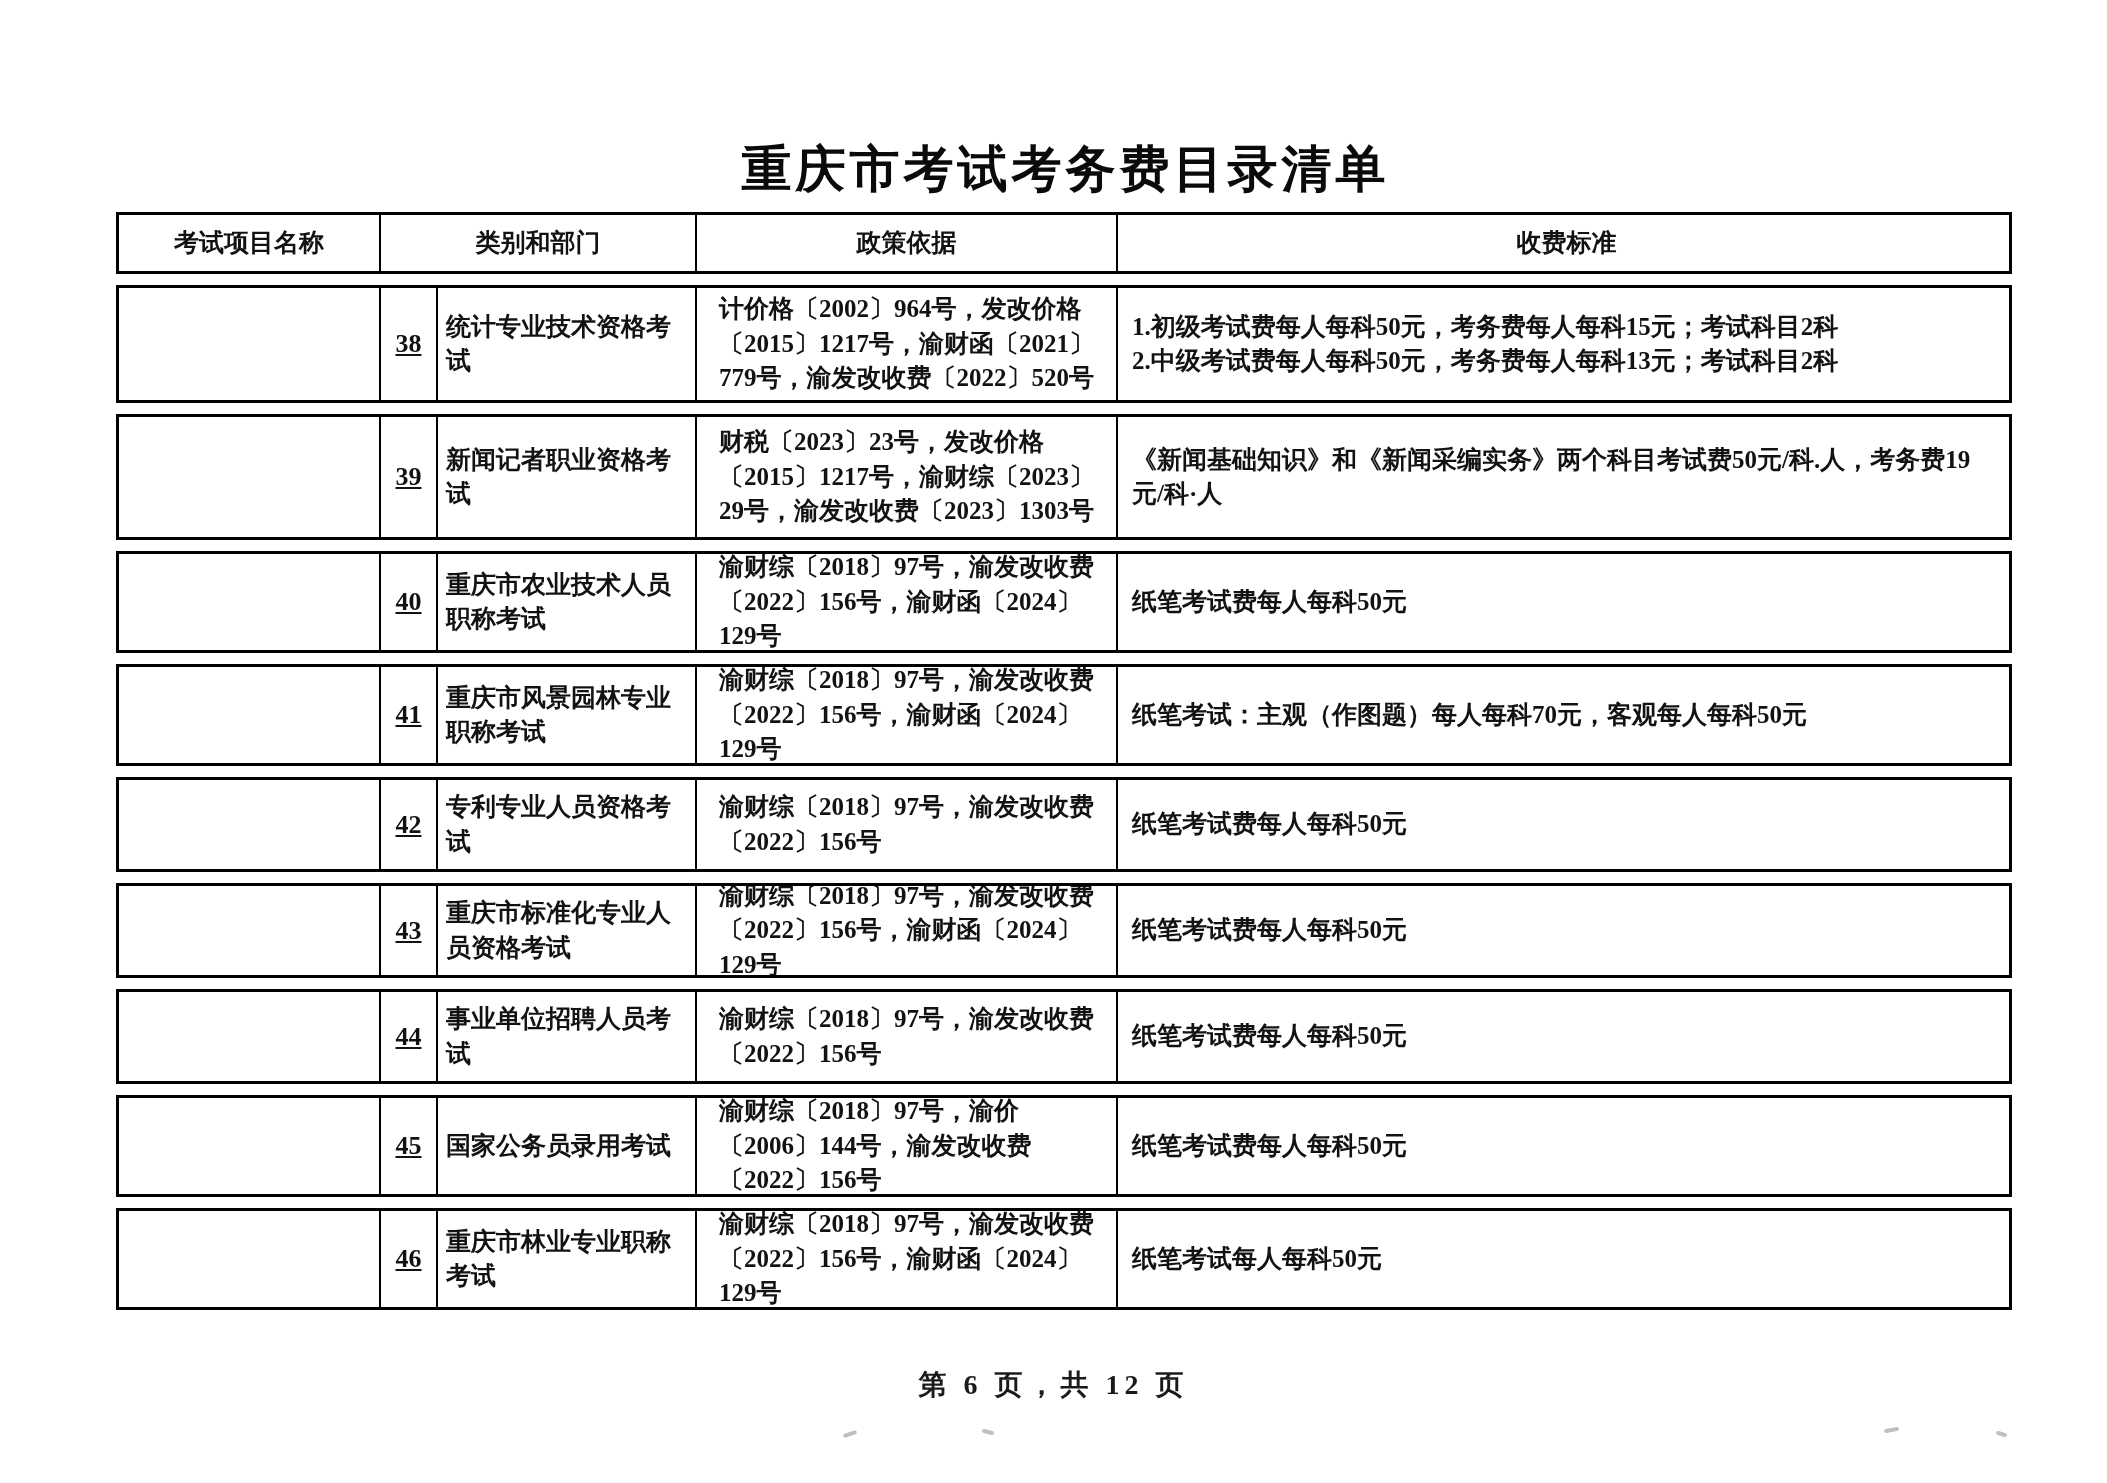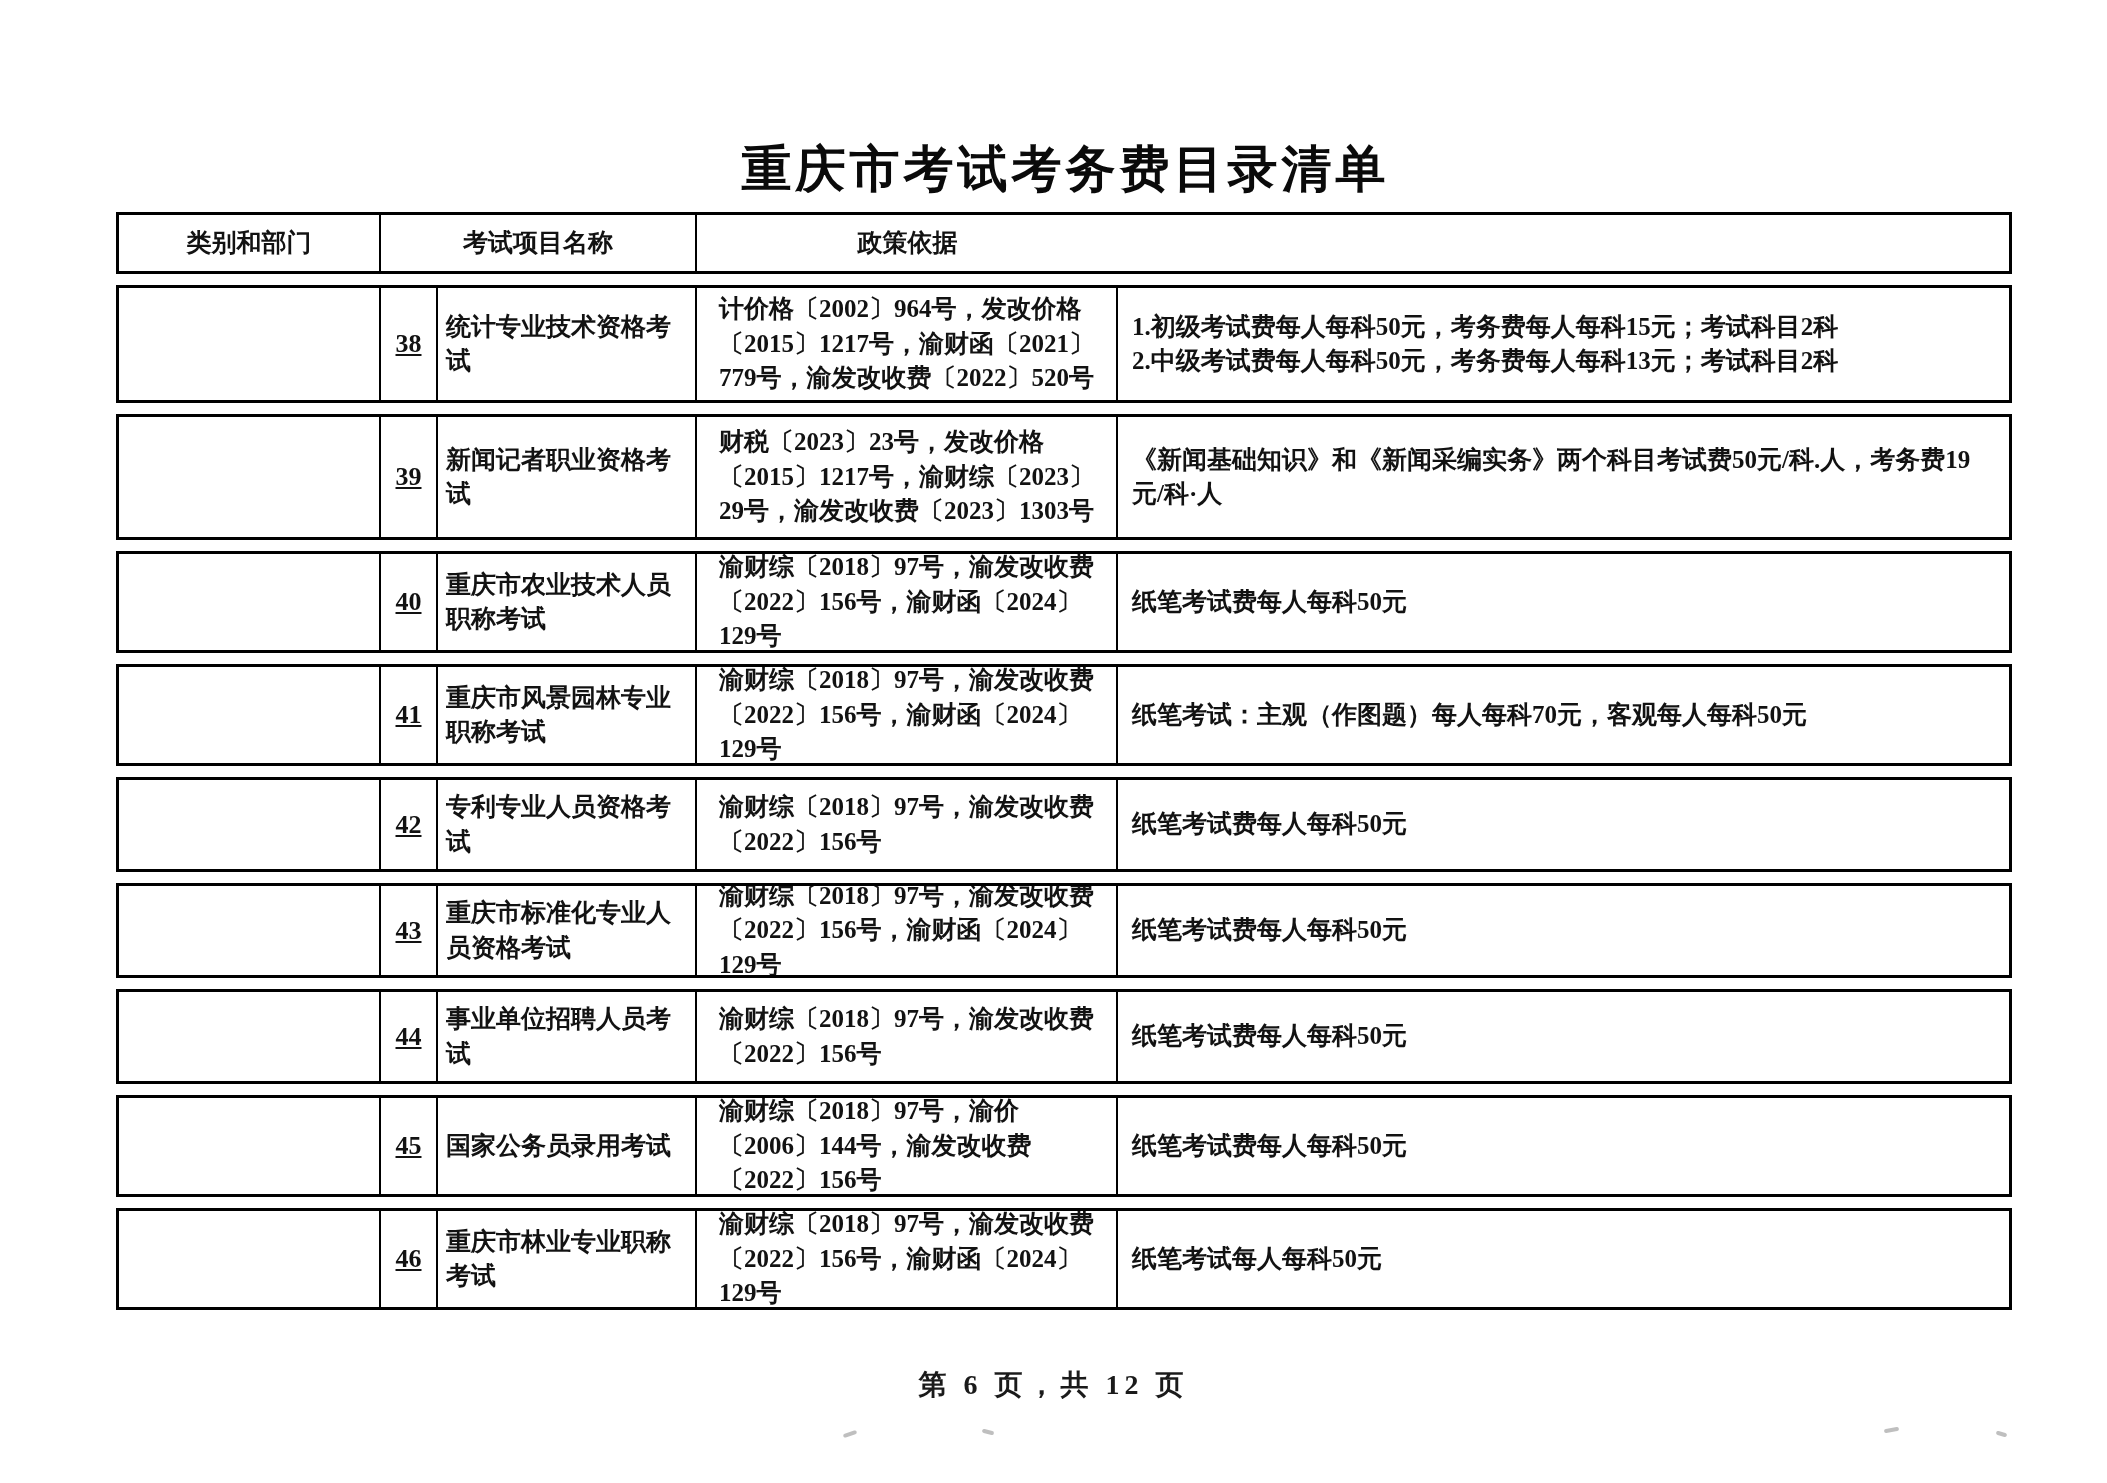--- a/index.html
+++ b/index.html
@@ -96,8 +96,8 @@
   <div class="fee-table">
 
     <div class="trow header">
+      <div class="cell cell-center">考试项目名称</div>
       <div class="cell cell-center">类别和部门</div>
-      <div class="cell cell-center">考试项目名称</div>
       <div class="cell cell-center">政策依据</div>
     </div>
 

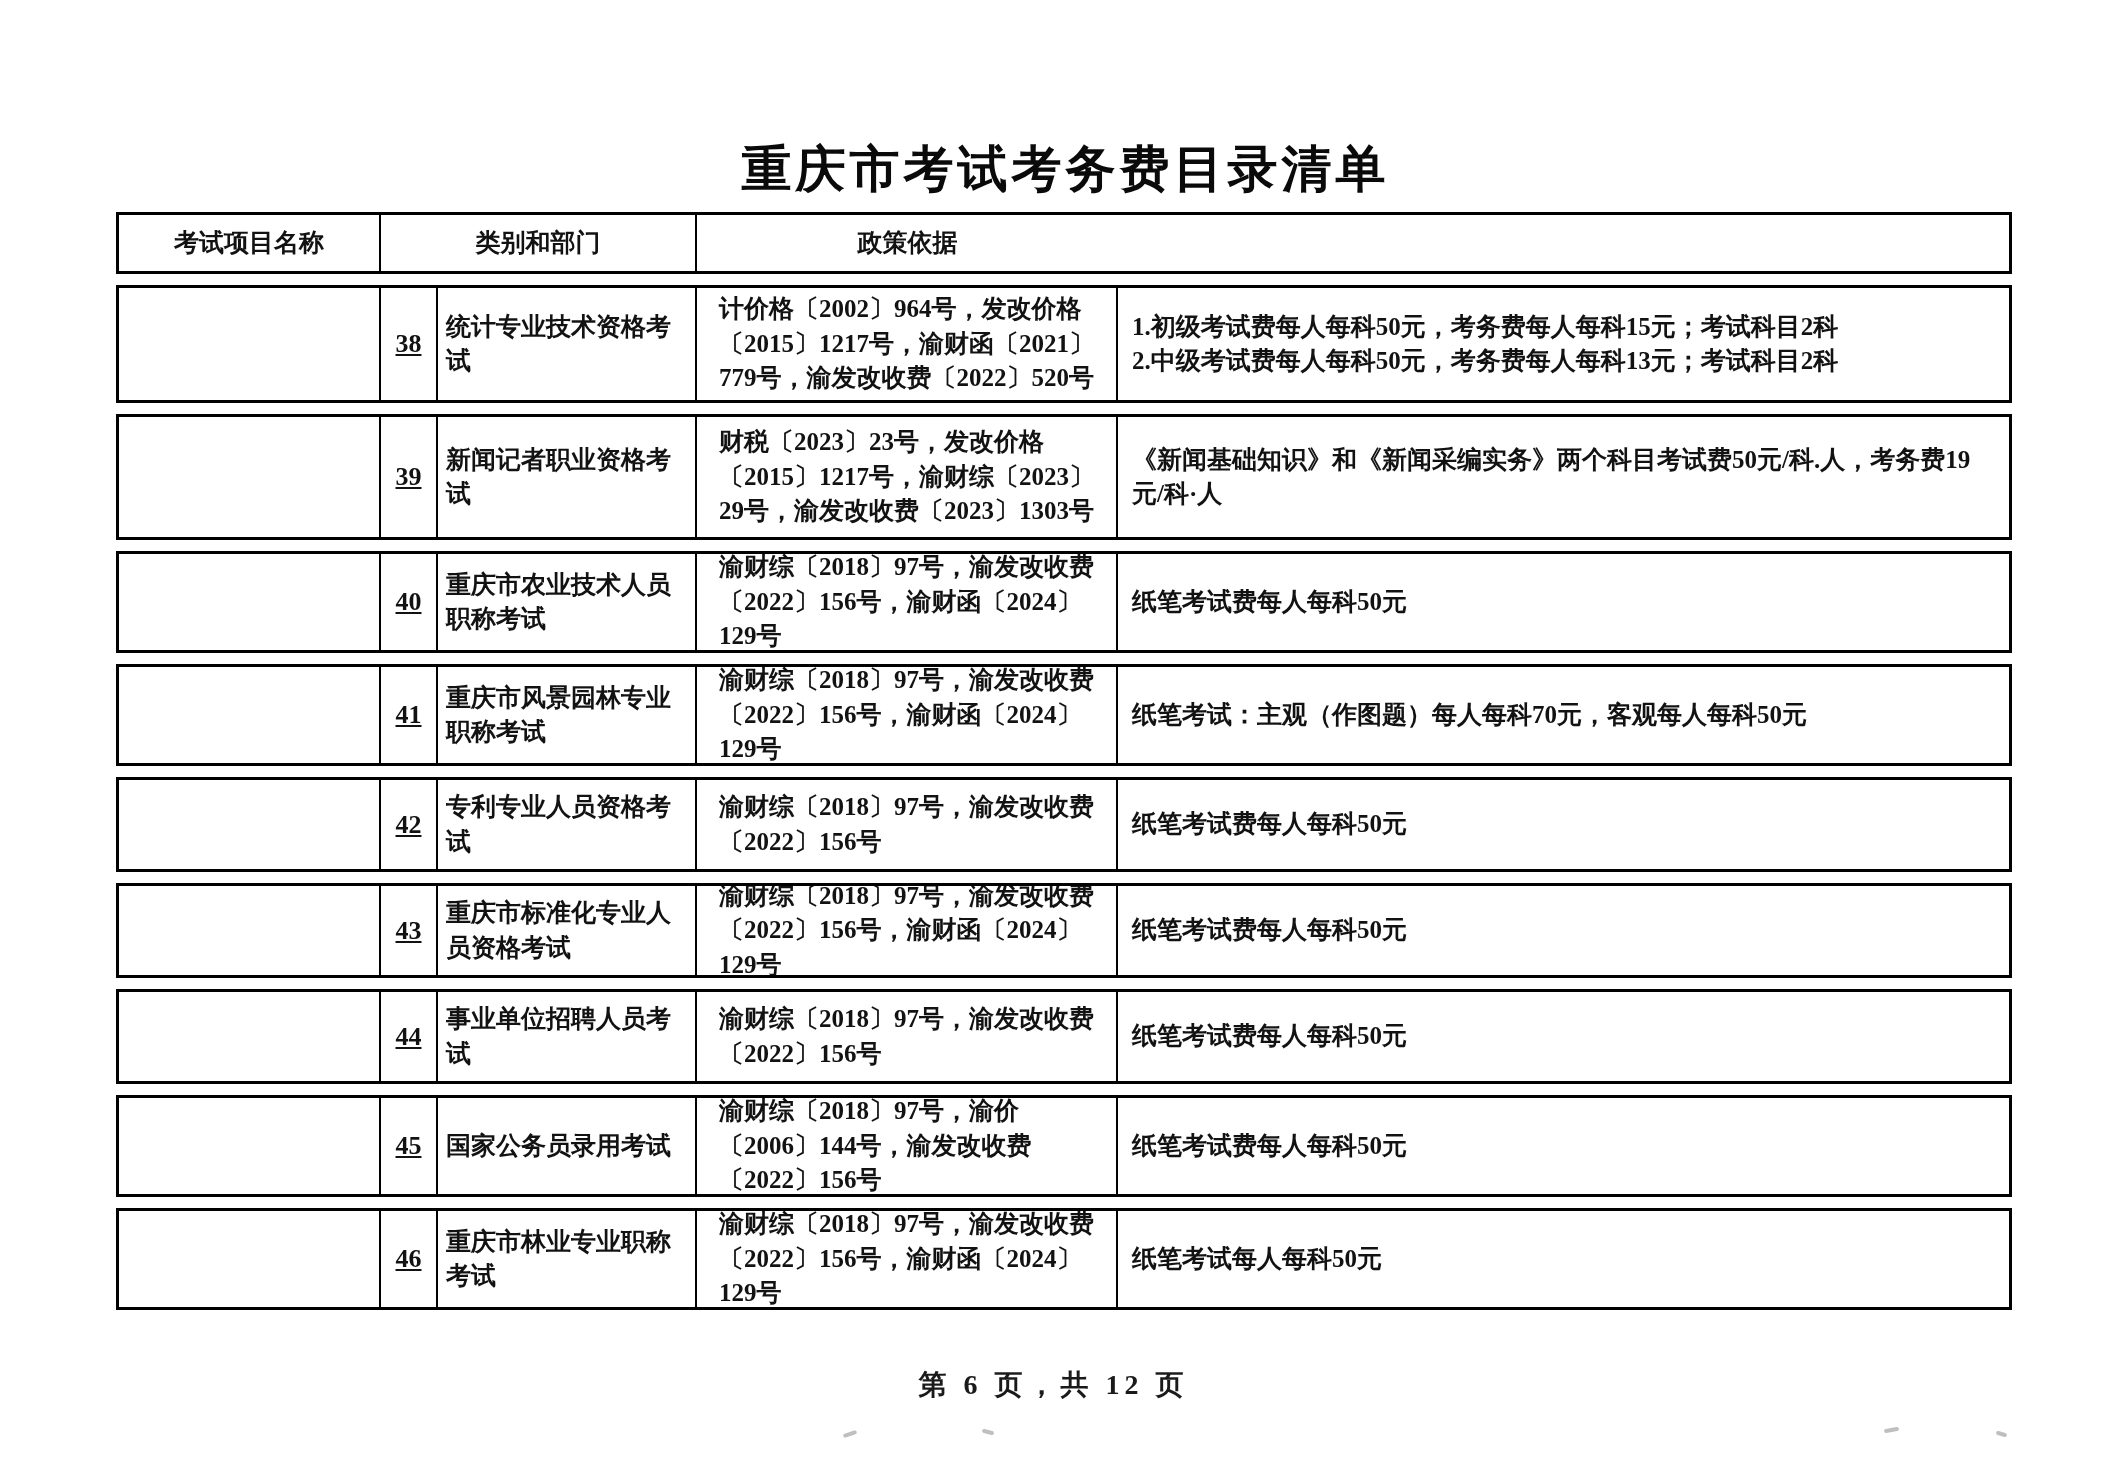--- a/index.html
+++ b/index.html
@@ -99,6 +99,7 @@
       <div class="cell cell-center">考试项目名称</div>
       <div class="cell cell-center">类别和部门</div>
       <div class="cell cell-center">政策依据</div>
+      <div class="cell cell-center">收费标准</div>
     </div>
 
     <div class="trow h118">

